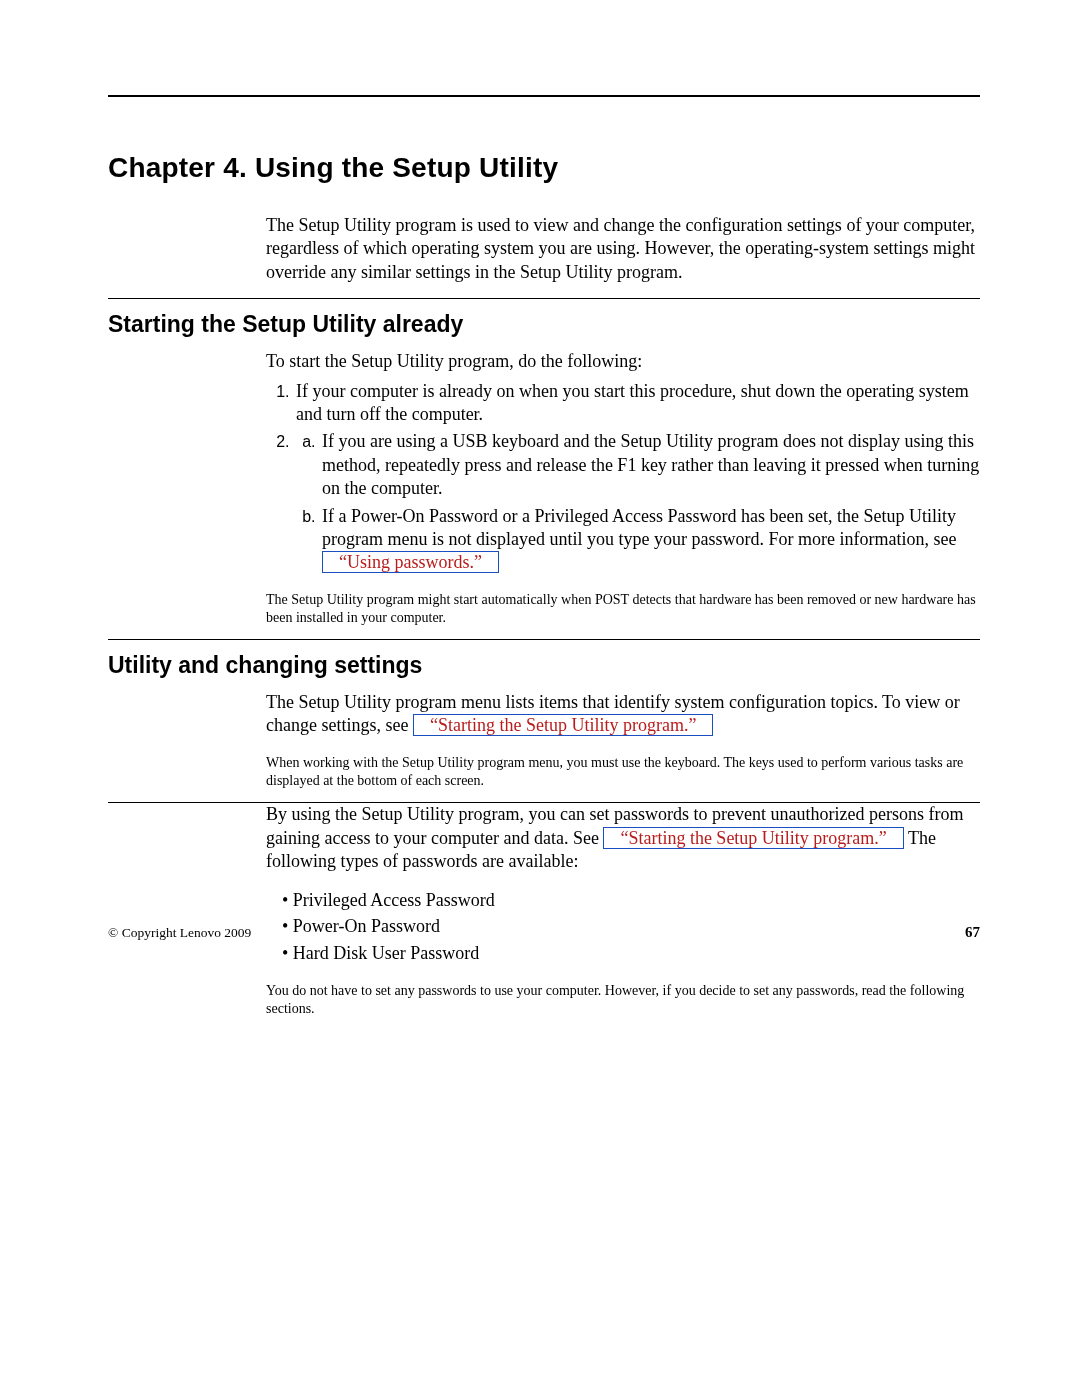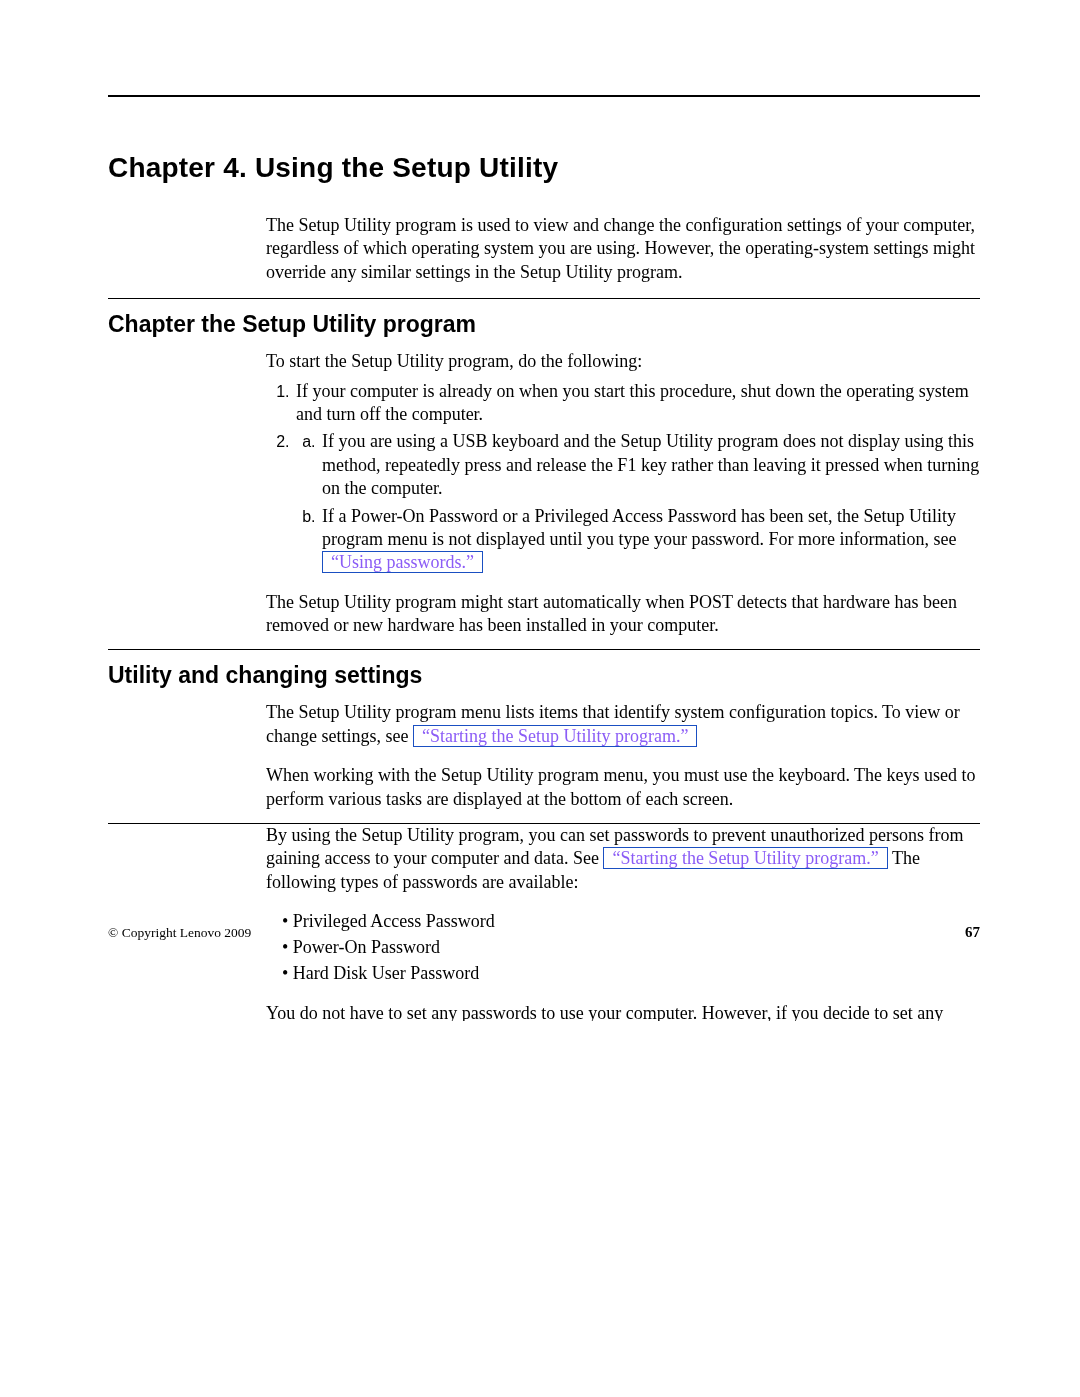--- a/index.html
+++ b/index.html
@@ -139,7 +139,7 @@
   </div>
 
   <div class="section-rule"></div>
-  <h2 class="section-title">Chapter the Setup Utility program</h2>
+  <h2 class="section-title">Starting the Setup Utility already</h2>
 
   <div class="body-block">
     <div>To start the Setup Utility program, do the following:</div>

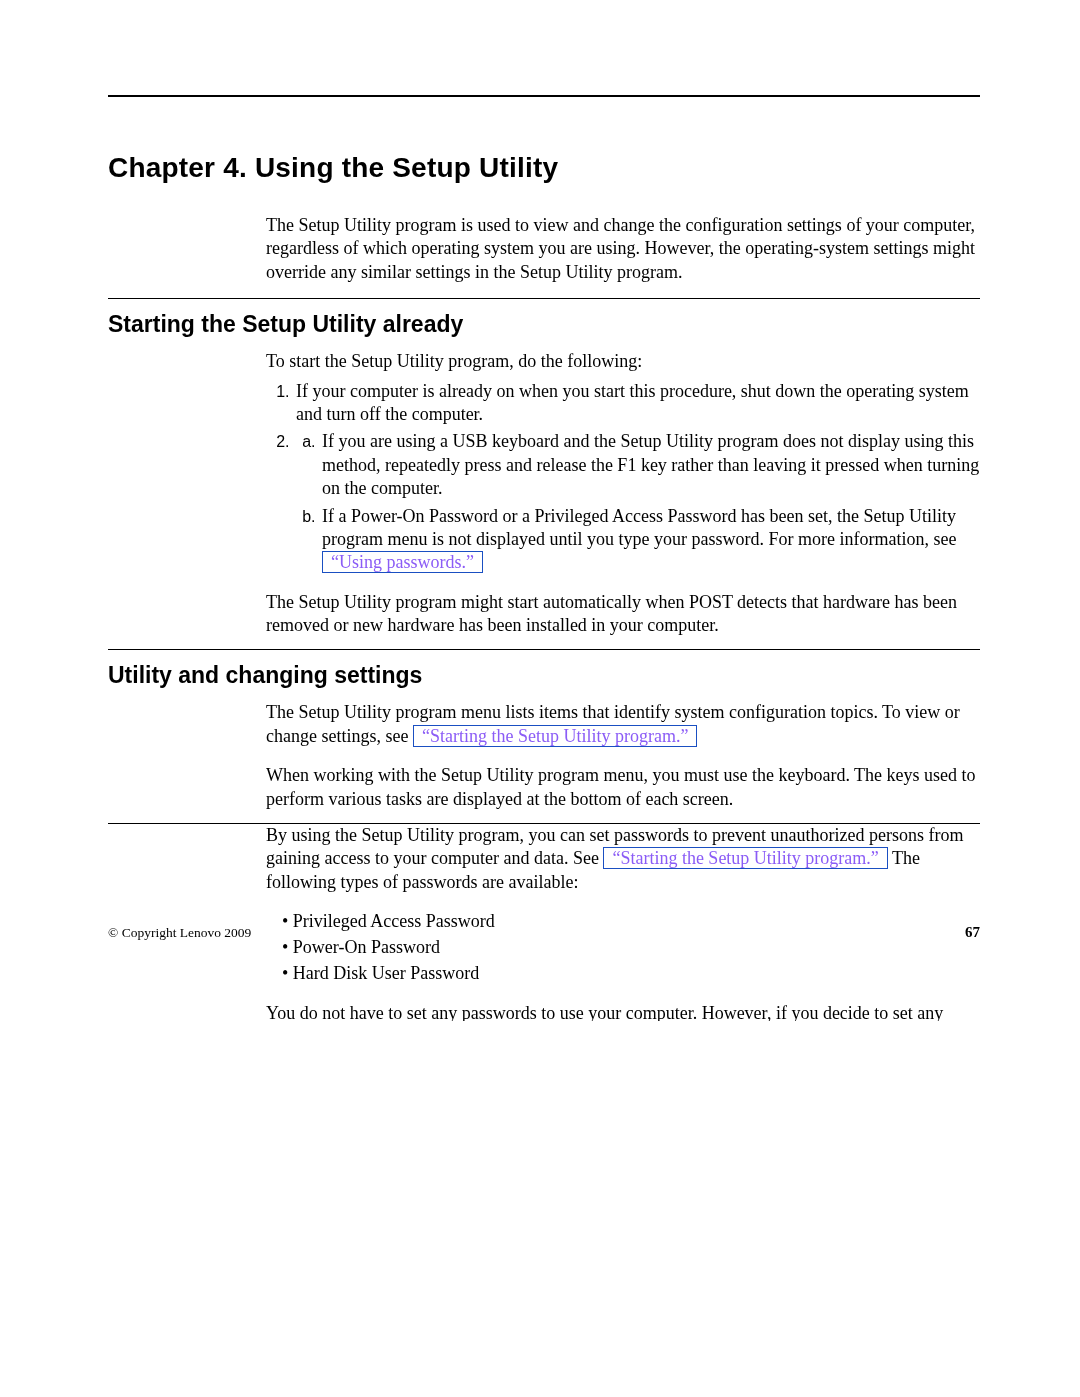--- a/index.html
+++ b/index.html
@@ -101,8 +101,8 @@
   }
   .xref {
     border: 1px solid #1a4fc2;
-    padding: 0 8px;
-    color: #8b5cf6;
+    padding: 0 16px;
+    color: #b91c1c;
     text-decoration: none;
     white-space: nowrap;
   }

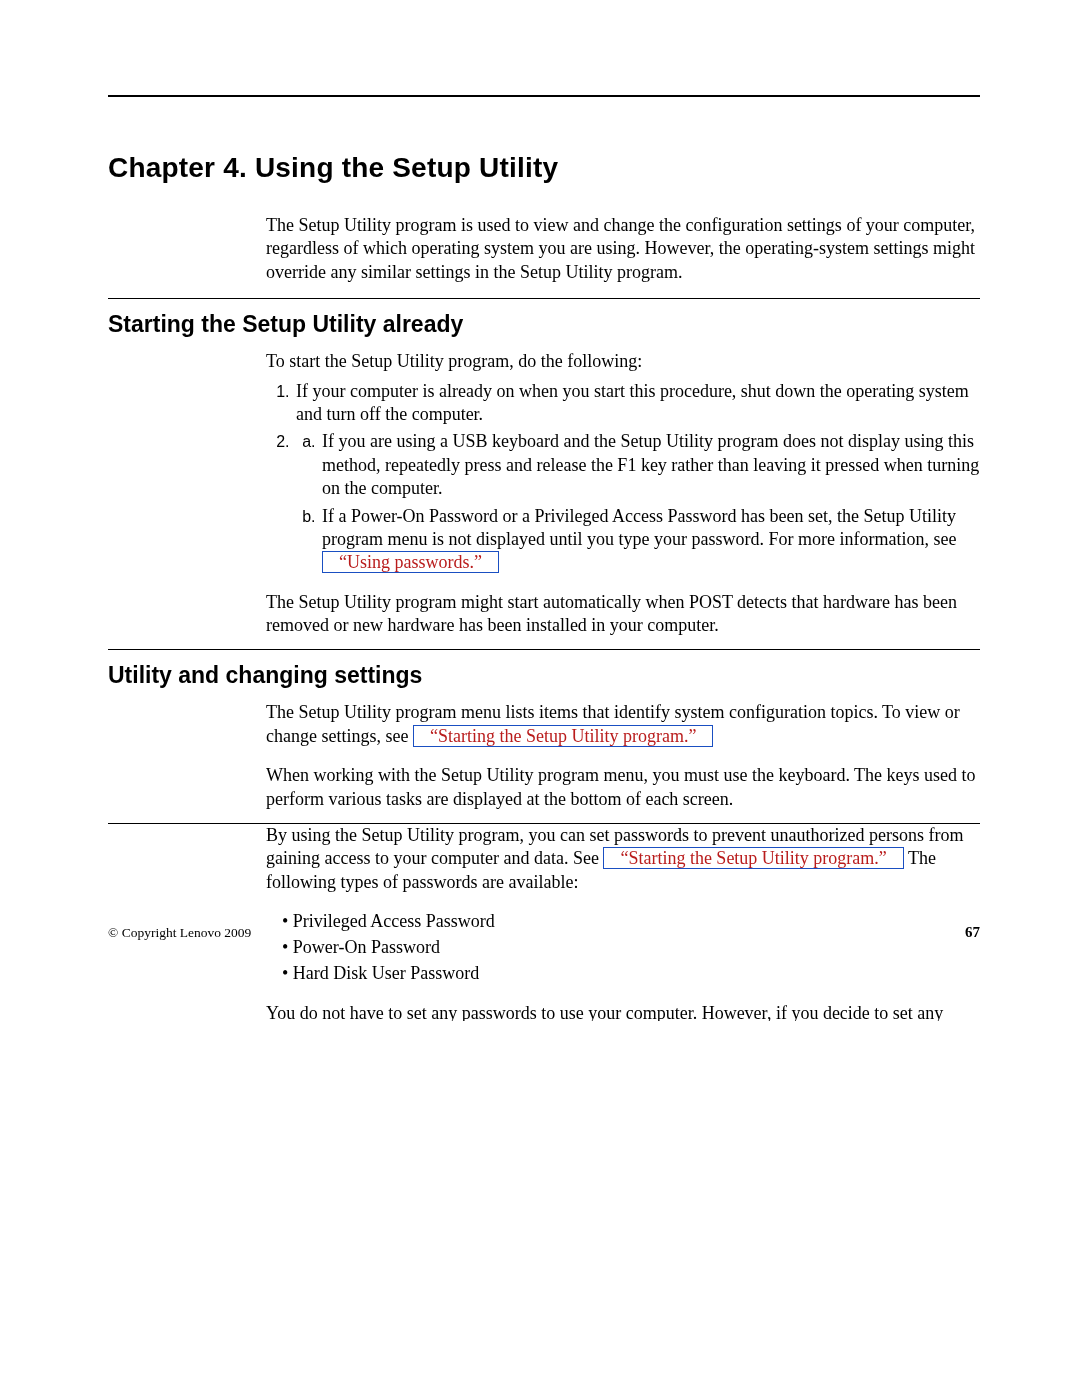--- a/index.html
+++ b/index.html
@@ -95,7 +95,7 @@
     content: "• ";
   }
   .para {
-    font-size: 18px;
+    font-size: 14px;
     line-height: 1.3;
     margin: 16px 0 0 0;
   }

